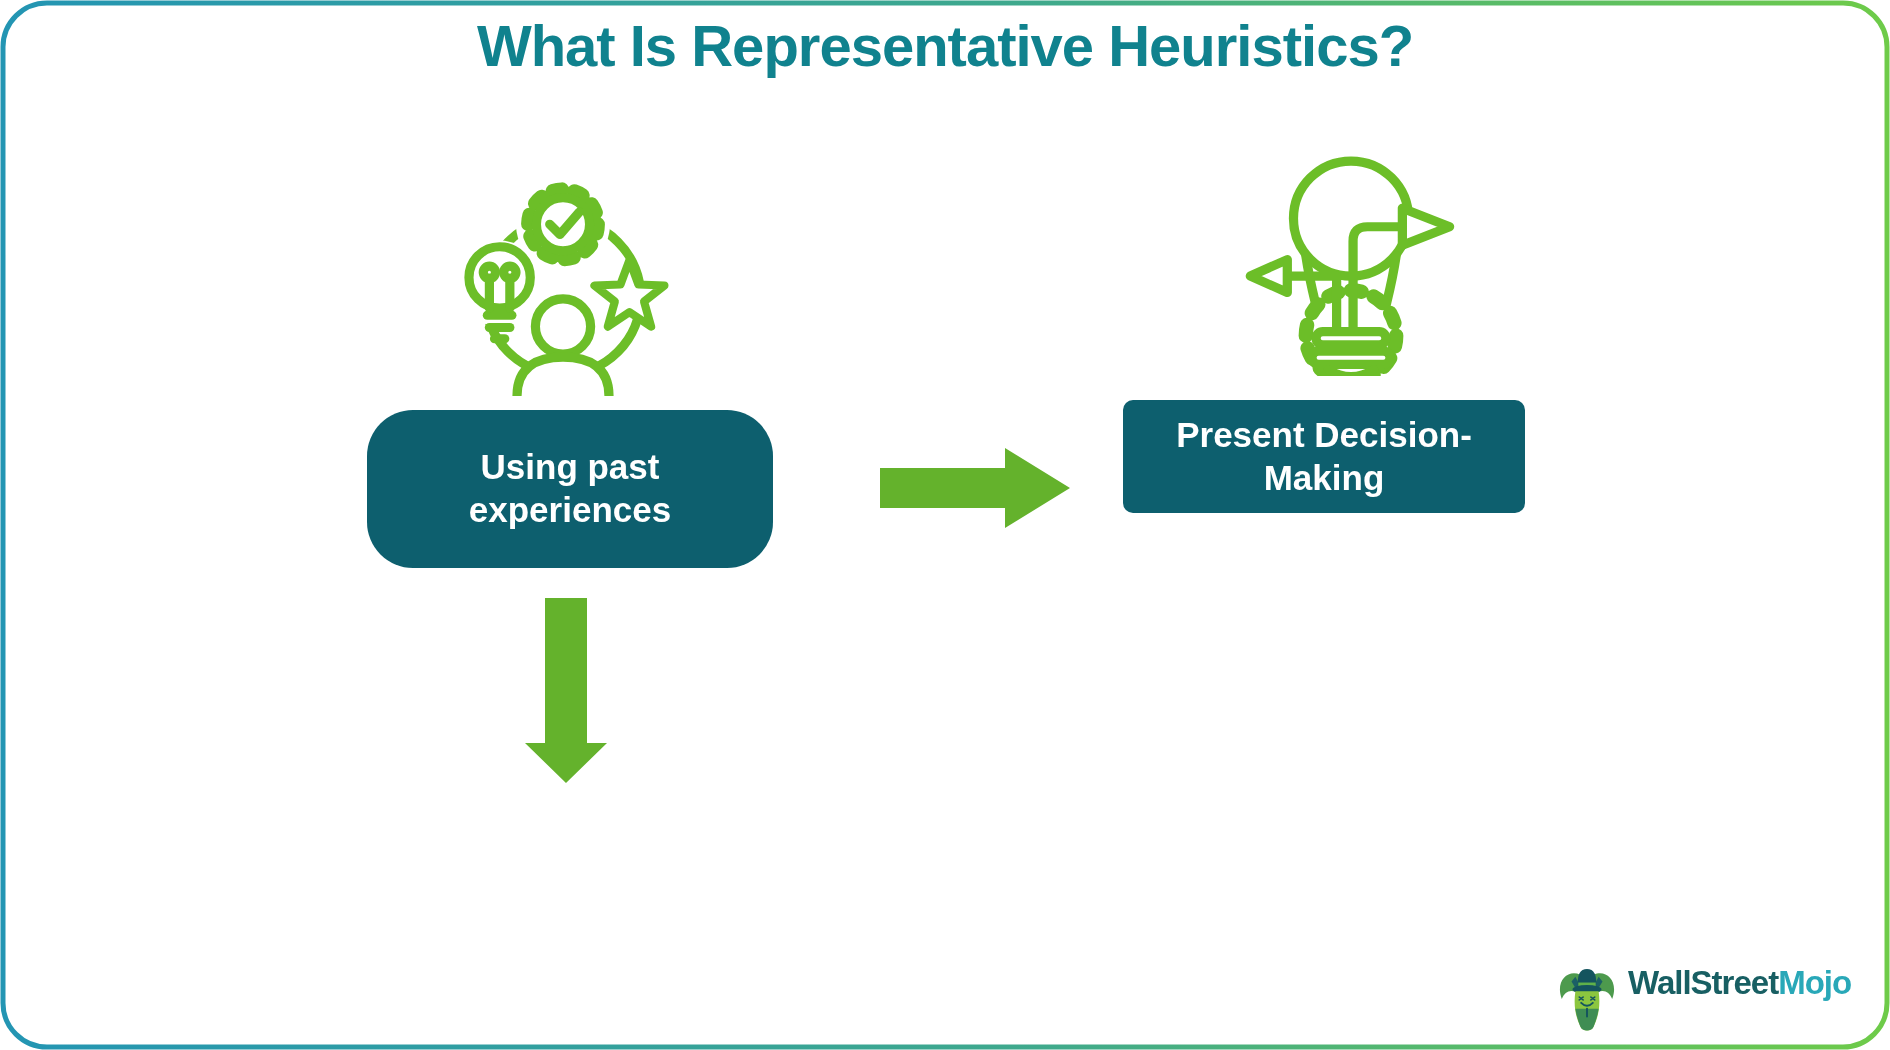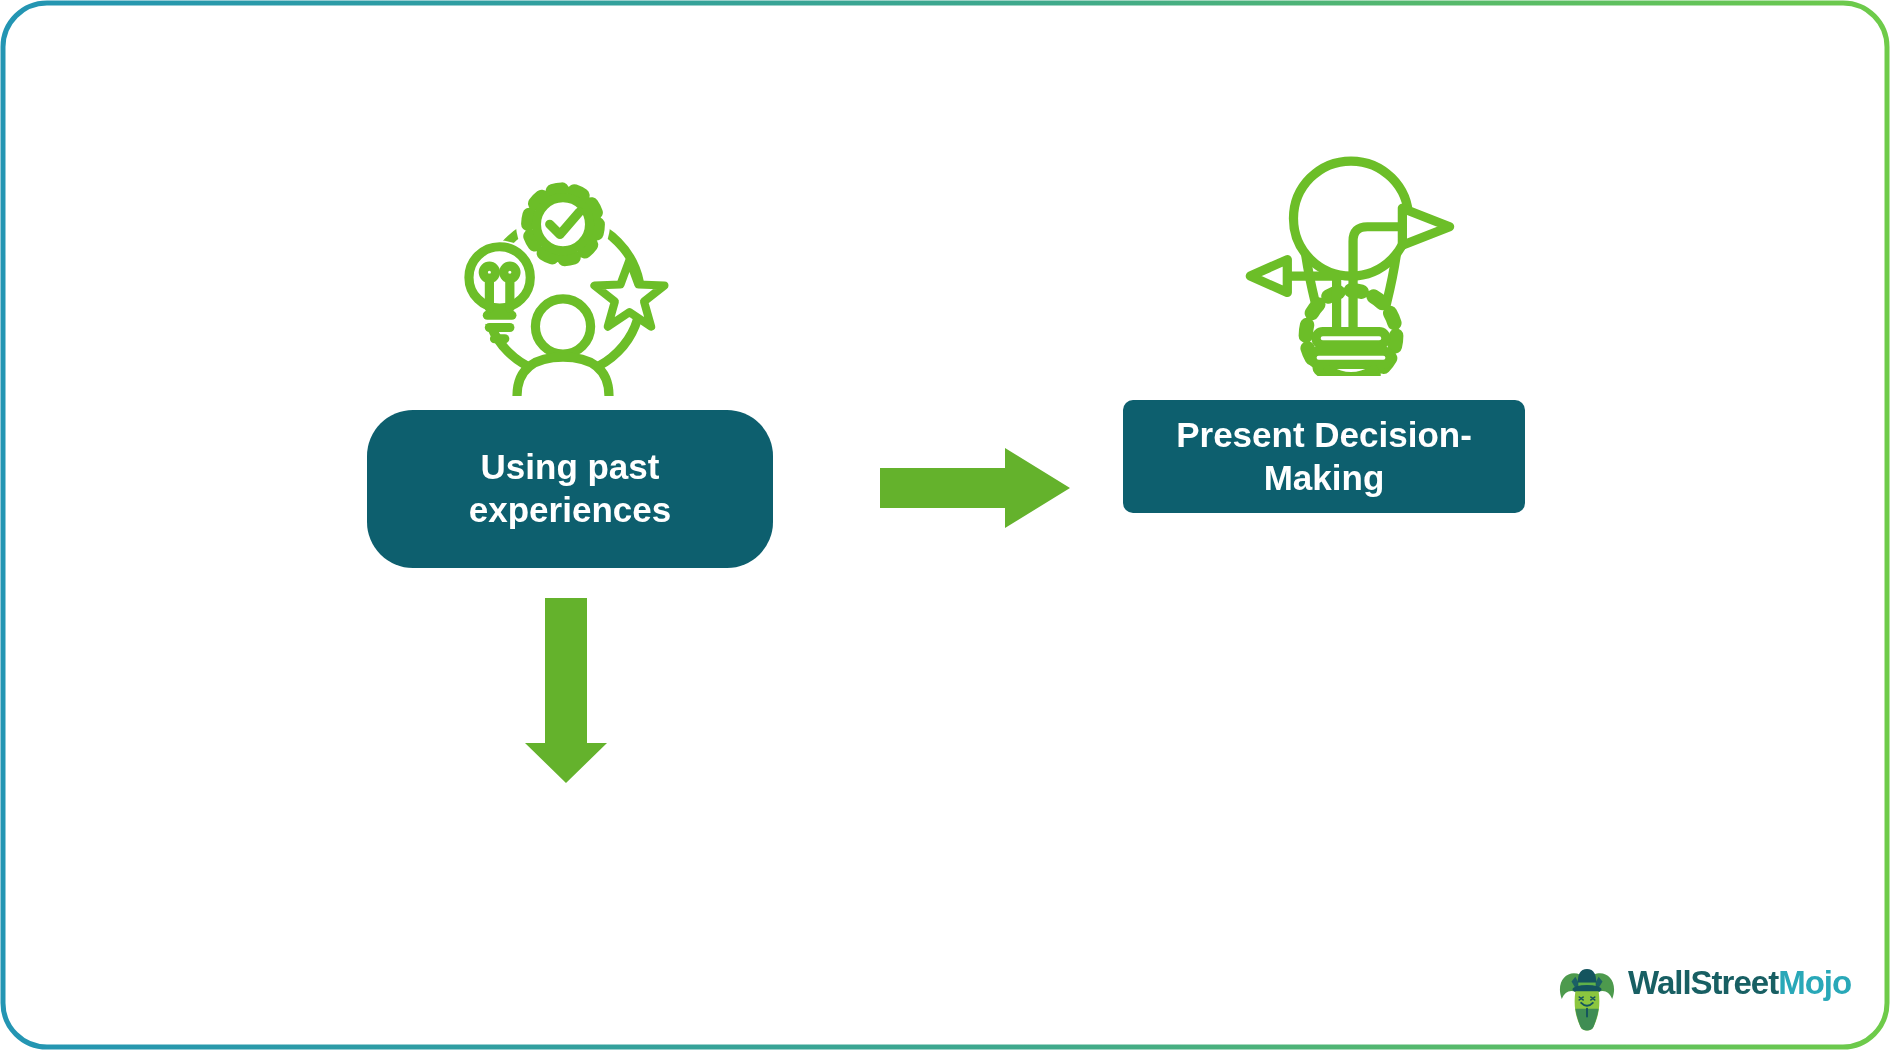--- a/index.html
+++ b/index.html
@@ -57,6 +57,7 @@
     <rect x="3" y="3" width="1884" height="1044" rx="44" fill="none" stroke="url(#borderGrad)" stroke-width="5"></rect>
   </svg>
 
+  <h1 class="page-title">What Is Representative Heuristics?</h1>
 
   <svg class="icon-abs" style="left:455px; top:166px;" width="216" height="230" viewBox="0 0 210 225">
     <g stroke="#6cbe28" stroke-width="9" fill="none" stroke-linecap="round" stroke-linejoin="round">

